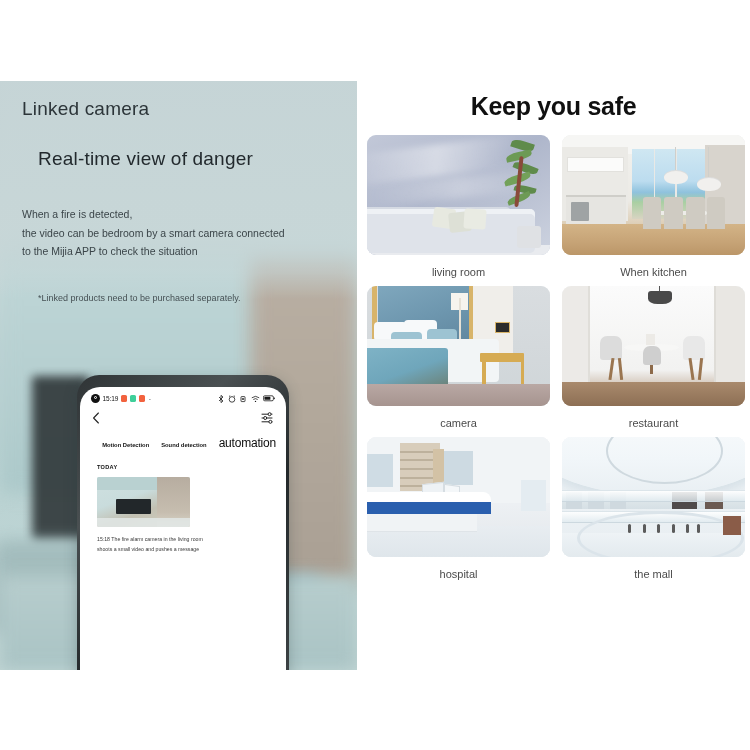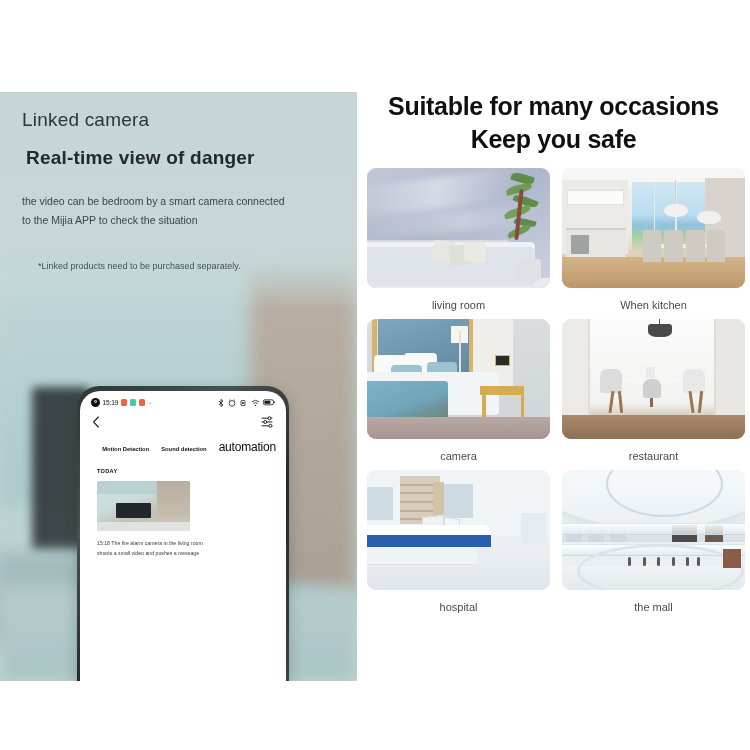--- a/index.html
+++ b/index.html
@@ -12,7 +12,7 @@
 
   
   .left-panel{
-    position:absolute;left:0;top:92px;width:357px;height:589px;
+    position:absolute;left:0;top:81px;width:357px;height:589px;
     overflow:hidden;
   }
   

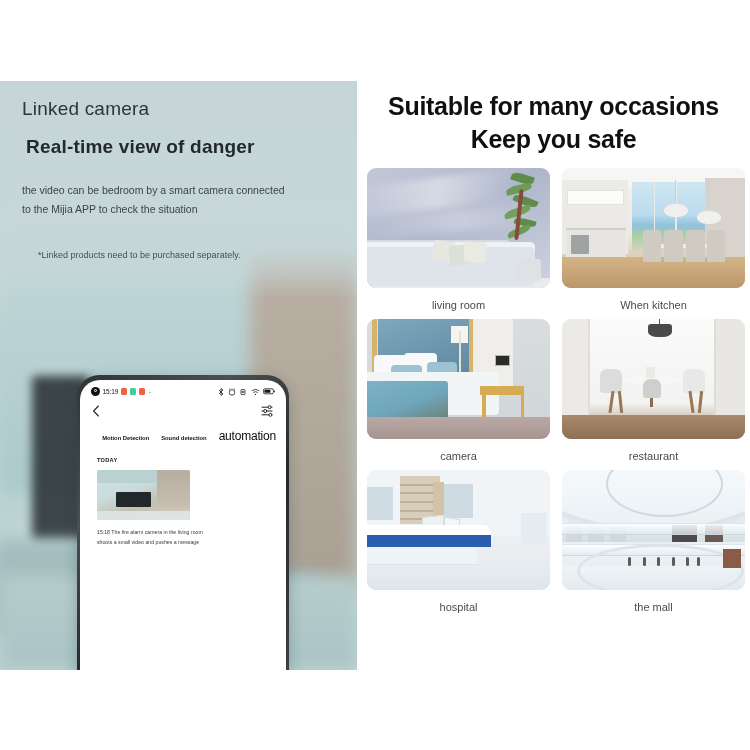--- a/index.html
+++ b/index.html
@@ -389,7 +389,6 @@
   <div class="right-panel">
 
     <div class="headline">
-      <h1>Suitable for many occasions</h1>
       <h1>Keep you safe</h1>
     </div>
 

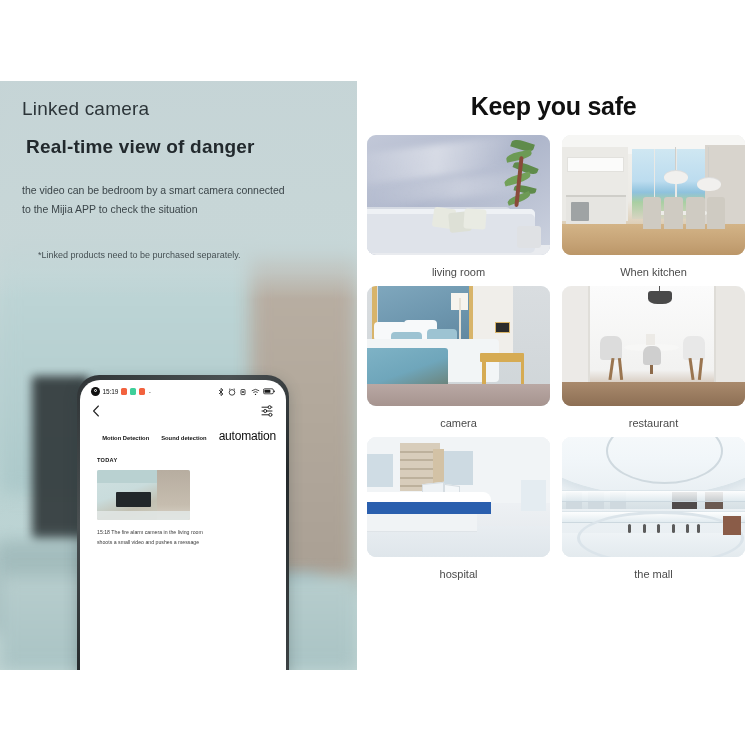--- a/index.html
+++ b/index.html
@@ -67,8 +67,8 @@
     font-size:19px;font-weight:400;color:#2c3539;letter-spacing:.2px;
   }
   .l-title2{
-    margin:4px;padding-top:12px;
-    font-size:19px;font-weight:700;color:#22292d;letter-spacing:.2px;
+    margin:16px;padding-top:12px;
+    font-size:19px;font-weight:400;color:#22292d;letter-spacing:.2px;
   }
   .l-body{
     margin:0;padding-top:19px;

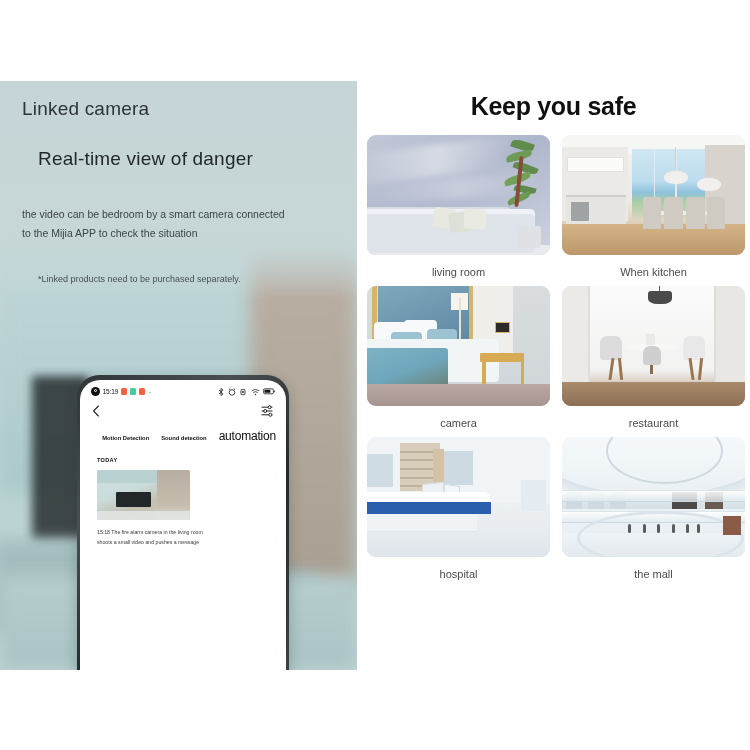--- a/index.html
+++ b/index.html
@@ -293,6 +293,7 @@
       <h2 class="l-title1">Linked camera</h2>
       <h2 class="l-title2">Real-time view of danger</h2>
       <p class="l-body">
+        <span>When a fire is detected,</span>
         <span>the video can be bedroom by a smart camera connected</span>
         <span> to the Mijia APP to check the situation</span>
       </p>

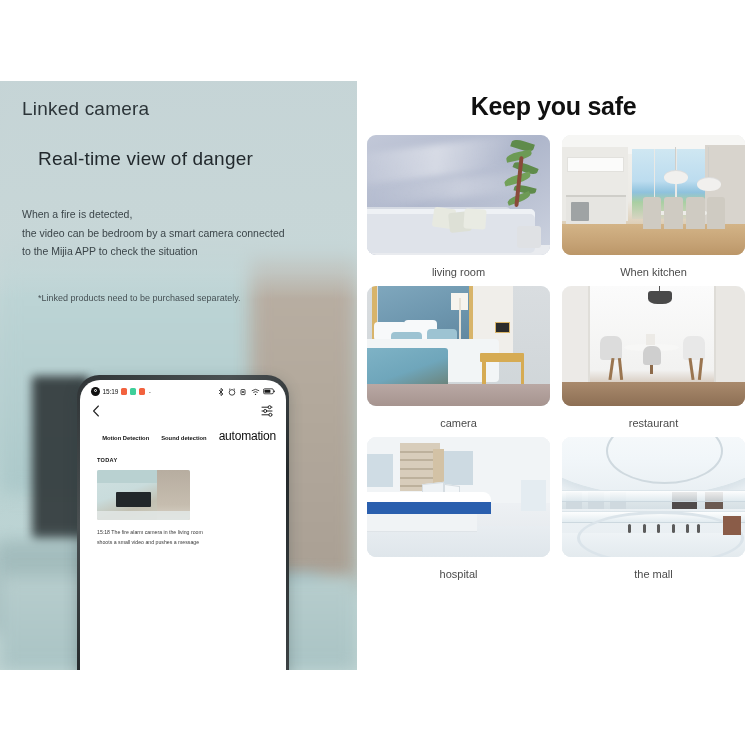--- a/index.html
+++ b/index.html
@@ -85,7 +85,7 @@
     position:absolute;left:77px;top:375px;width:212px;height:300px;
     border-radius:22px 22px 0 0;
     background:linear-gradient(135deg,#2f3436 0%,#4a5052 30%,#23282a 60%,#3c4244 100%);
-    padding:5px 3px 0 3px;box-sizing:border-box;
+    padding:12px 3px 0 3px;box-sizing:border-box;
     box-shadow:0 4px 14px rgba(40,60,62,.30);
   }
   .phone-screen{

